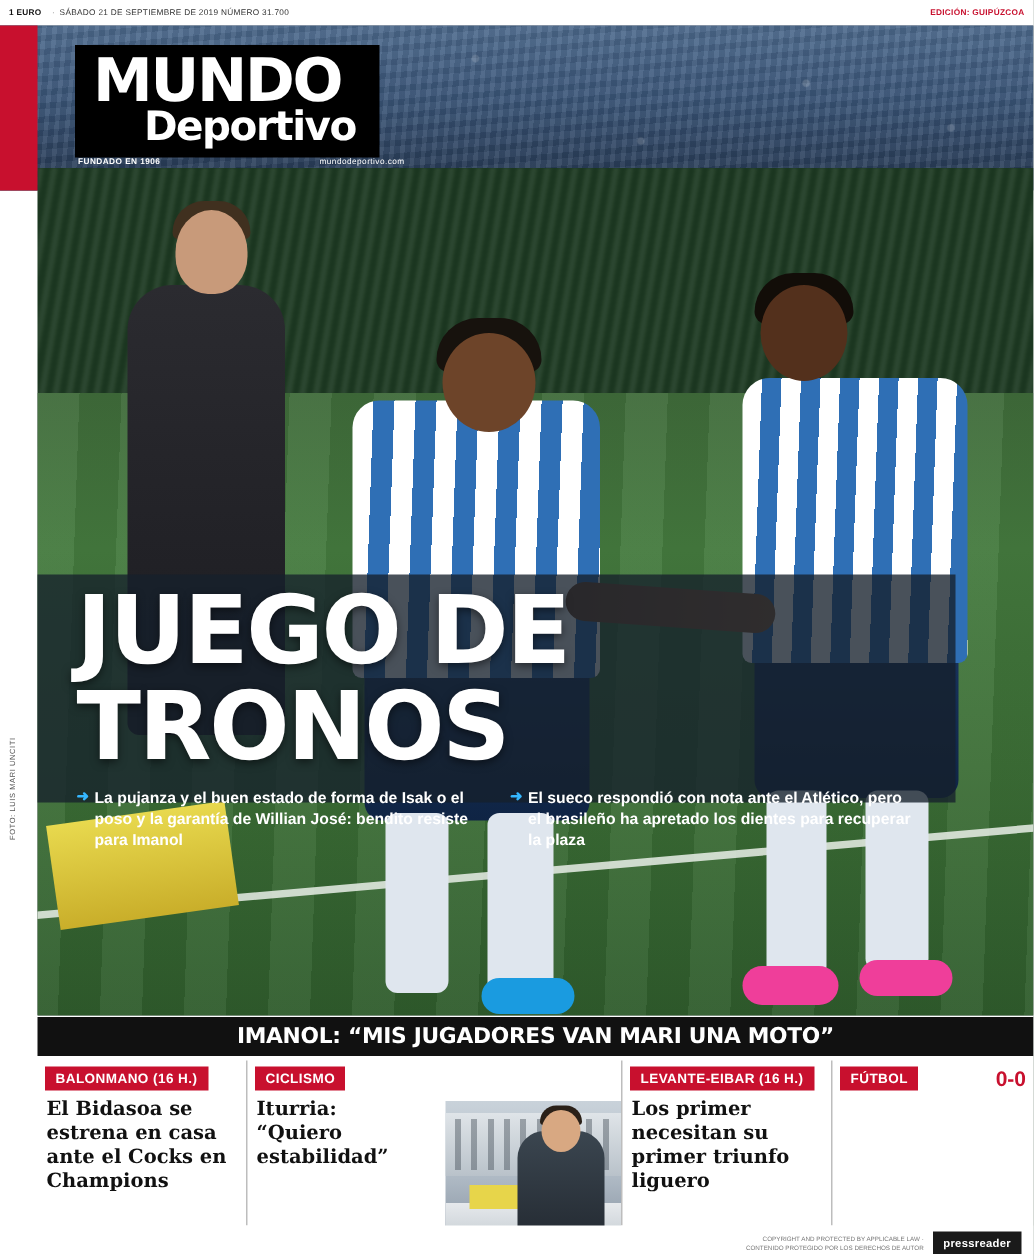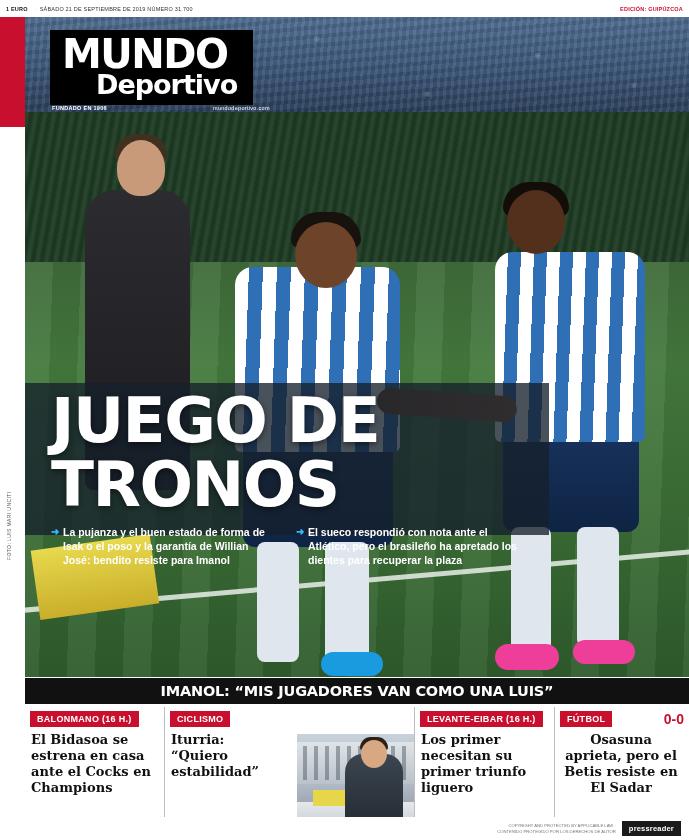--- a/index.html
+++ b/index.html
@@ -191,7 +191,7 @@
 
   
   .headline-block {
-    position: absolute; left: 25px; top: 383px; width: 524px; height: 152px;
+    position: absolute; left: 25px; top: 383px; width: 612px; height: 152px;
     background: rgba(22,32,44,.78);
     z-index: 5;
   }

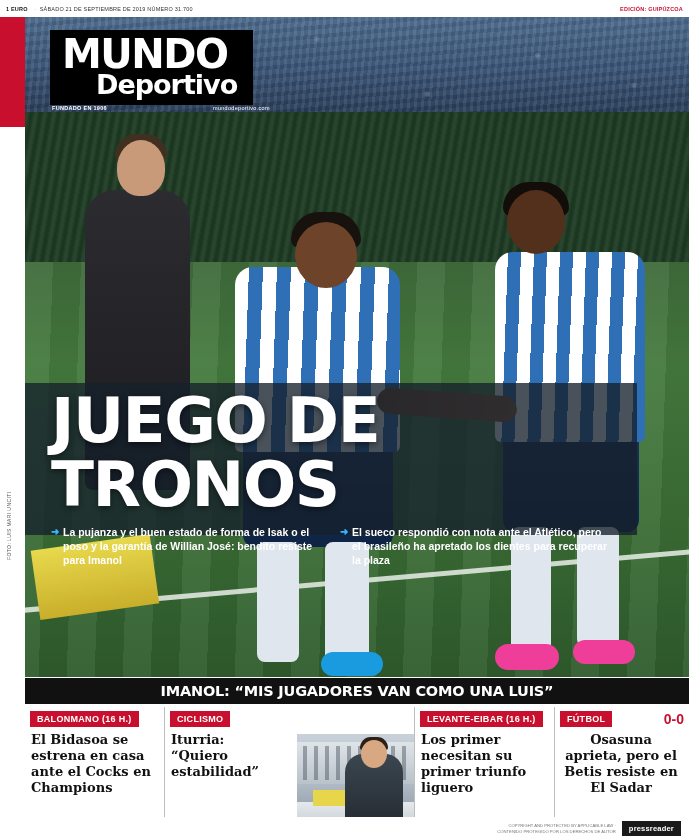--- a/index.html
+++ b/index.html
@@ -390,7 +390,7 @@
 
   <div class="credit">FOTO: LUIS MARI UNCITI</div>
 
-  <div class="quotebar">IMANOL: “MIS JUGADORES VAN COMO UNA LUIS”</div>
+  <div class="quotebar">IMANOL: “MIS JUGADORES VAN MARI UNA MOTO”</div>
 
   <div class="bottom">
 

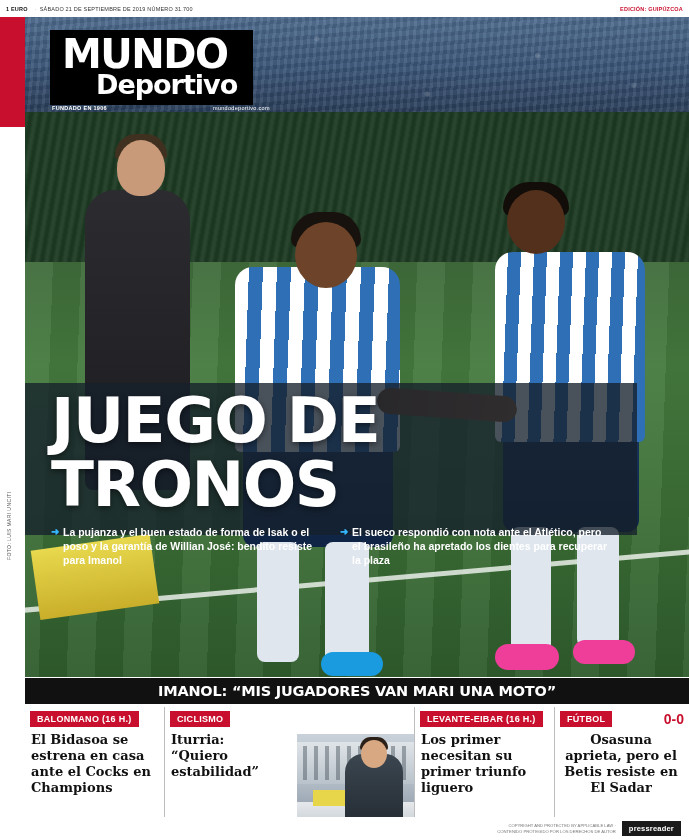--- a/index.html
+++ b/index.html
@@ -432,7 +432,6 @@
         <div class="kicker">FÚTBOL</div>
         <div class="score">0-0</div>
       </div>
-      <div class="brief">Osasuna aprieta, pero el Betis resiste en El Sadar</div>
     </div>
 
   </div>

